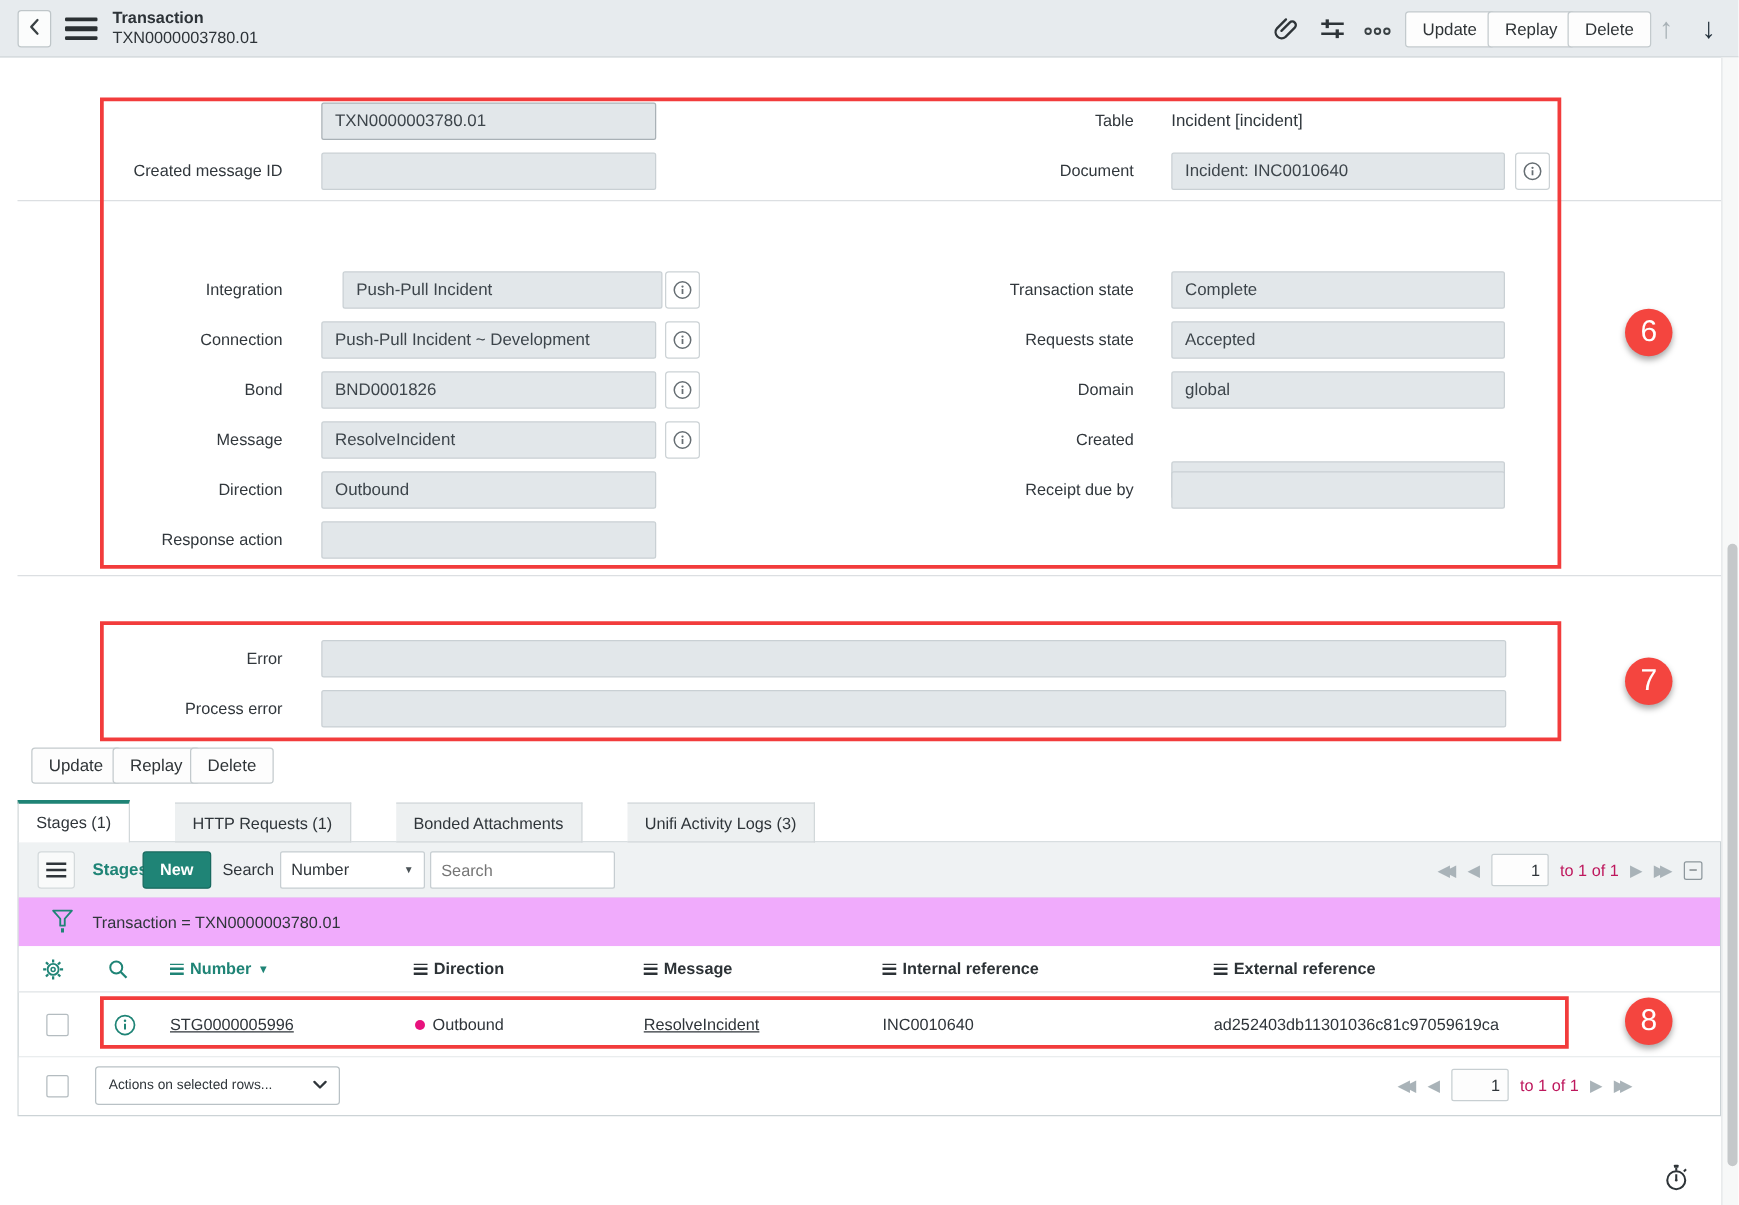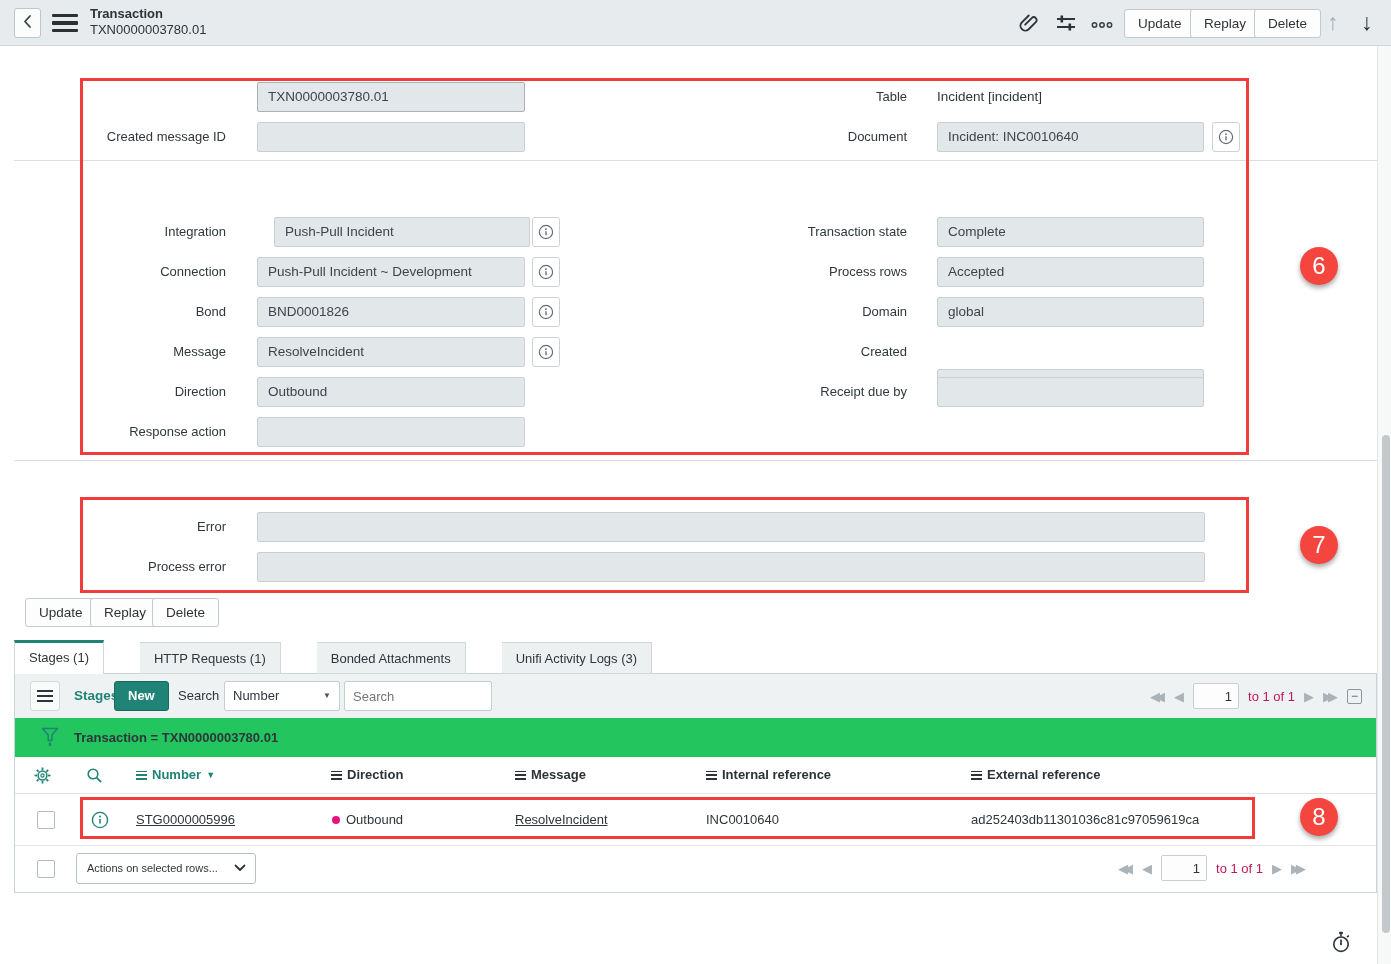--- a/index.html
+++ b/index.html
@@ -211,7 +211,7 @@
 
   <div class="lbl r" style="top:217px;">Transaction state</div>
   <div class="field" style="left:937px;top:217px;width:267px;">Complete</div>
-  <div class="lbl r" style="top:257px;">Process rows</div>
+  <div class="lbl r" style="top:257px;">Requests state</div>
   <div class="field" style="left:937px;top:257px;width:267px;">Accepted</div>
   <div class="lbl r" style="top:297px;">Domain</div>
   <div class="field" style="left:937px;top:297px;width:267px;">global</div>

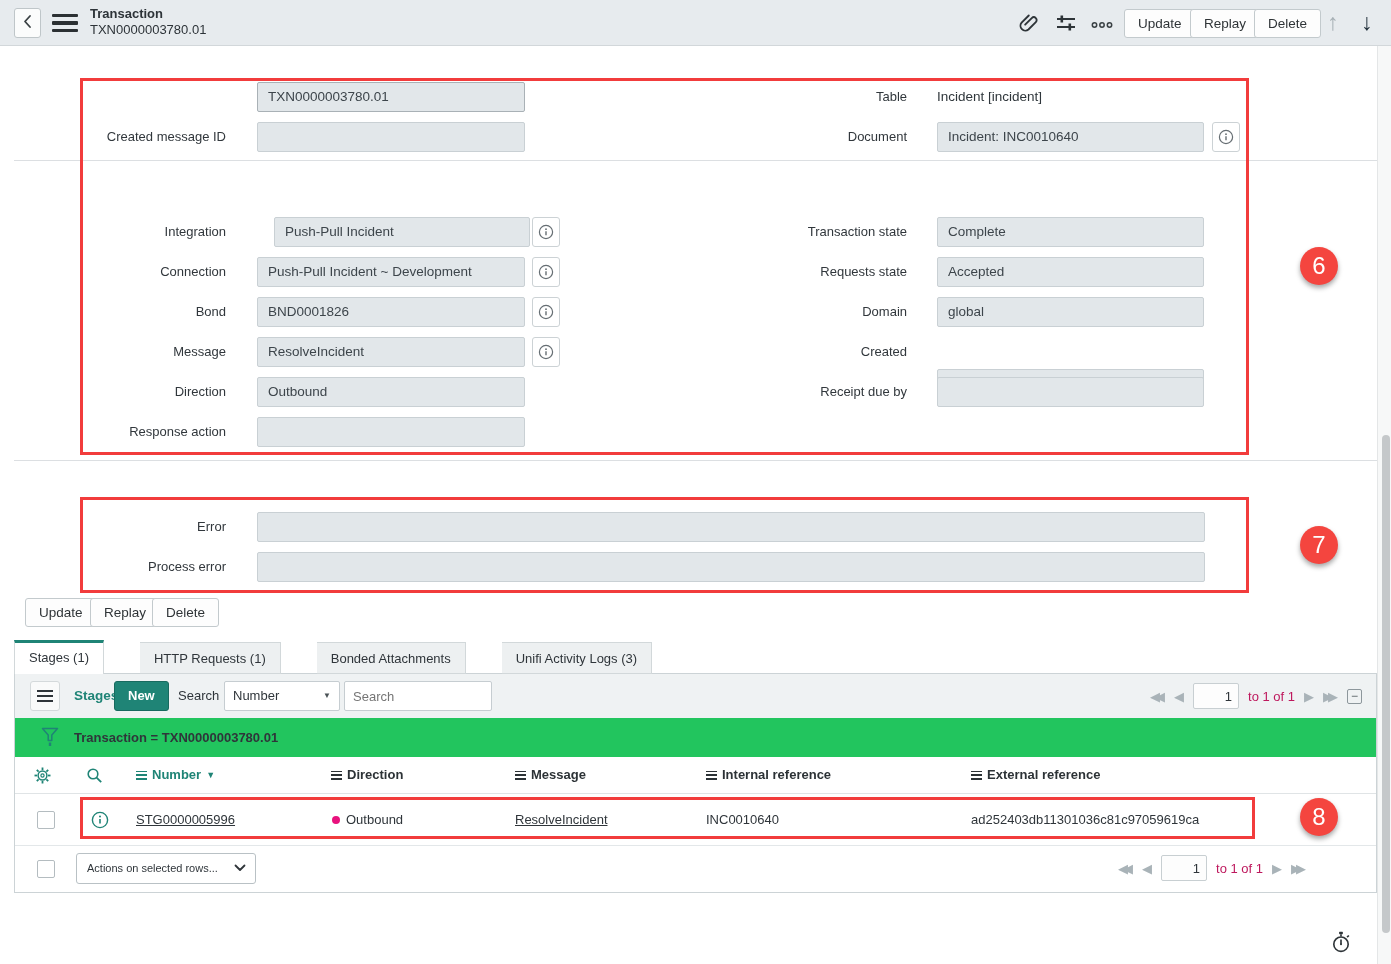--- a/index.html
+++ b/index.html
@@ -71,7 +71,7 @@
   .pgrange{color:#be185d;}
   .collapsebox{width:15px;height:15px;border:1px solid #8d979c;border-radius:2px;color:#5a6368;font-size:12px;
                line-height:13px;text-align:center;box-sizing:border-box;}
-  .lfilter{position:absolute;left:0;top:44px;right:0;height:39px;background:#22c55e;font-weight:bold;}
+  .lfilter{position:absolute;left:0;top:44px;right:0;height:39px;background:#f0abfc;}
   .lfilter .ftext{position:absolute;left:59px;top:0;line-height:39px;color:#2f353a;}
   .lhead{position:absolute;left:0;top:83px;right:0;height:37px;background:#fff;border-bottom:1px solid #e0e4e6;box-sizing:border-box;}
   .colh{position:absolute;top:0;line-height:36px;font-weight:600;color:#2c3236;white-space:nowrap;display:flex;align-items:center;gap:5px;height:36px;}

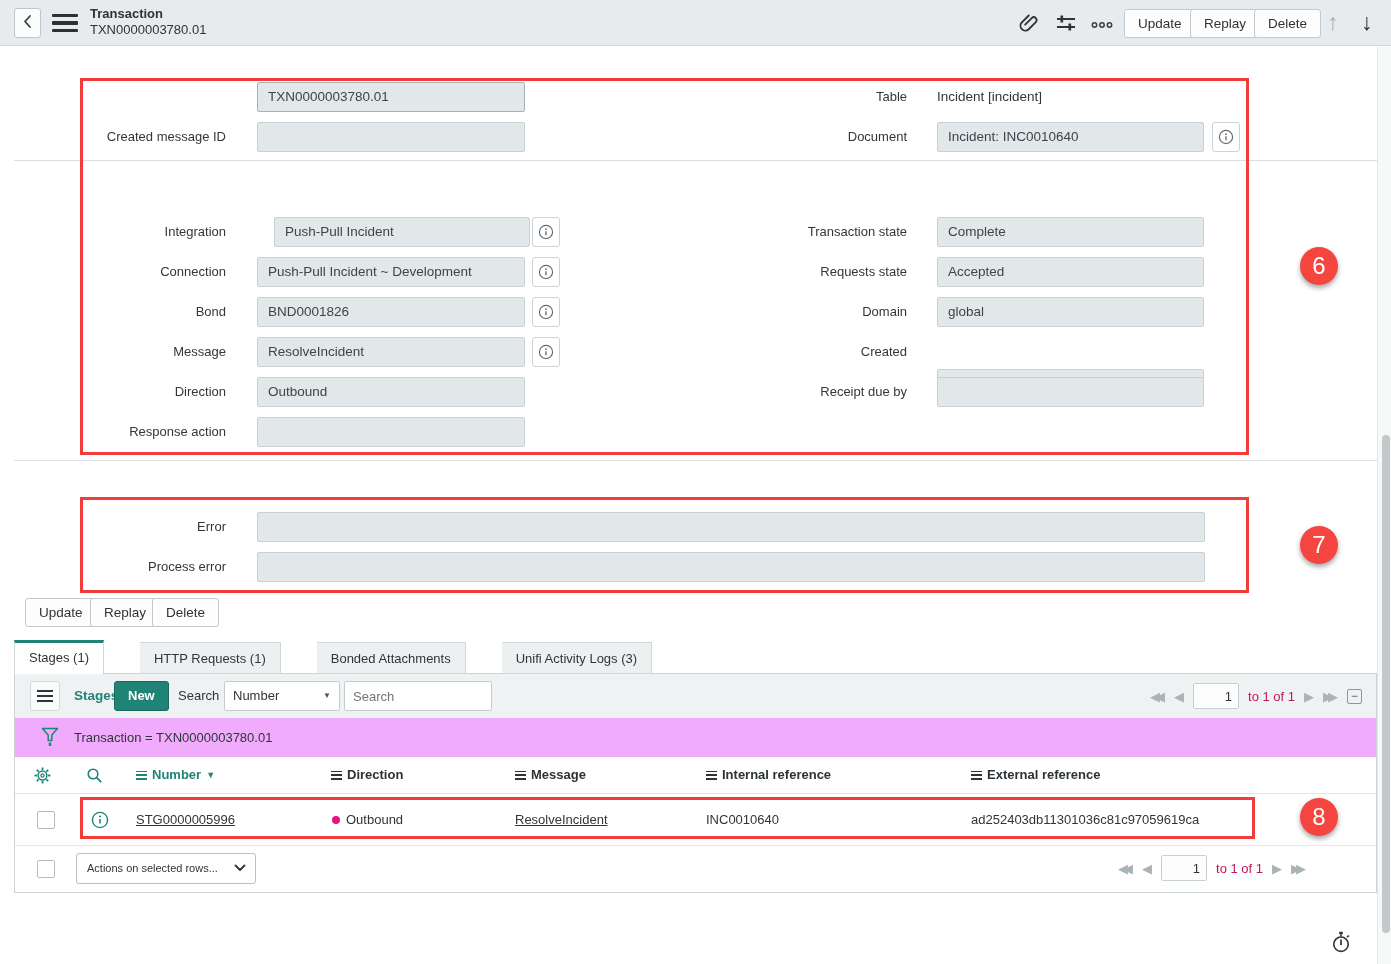--- a/index.html
+++ b/index.html
@@ -86,7 +86,7 @@
   .cell a{color:#2f353a;text-decoration:underline;}
   .dot{position:absolute;width:8px;height:8px;border-radius:50%;background:#e8127d;top:22px;}
   .lfoot{position:absolute;left:0;top:172px;right:0;height:46px;background:#fff;}
-  .actsel{position:absolute;left:61px;top:7px;width:180px;height:31px;background:#fff;border:1px solid #b9c1c5;
+  .actsel{position:absolute;left:61px;top:7px;width:196px;height:31px;background:#fff;border:1px solid #b9c1c5;
           border-radius:3px;box-sizing:border-box;line-height:29px;padding:0 10px;font-size:11px;color:#2f353a;}
   .actsel svg{position:absolute;right:9px;top:10px;}
 

